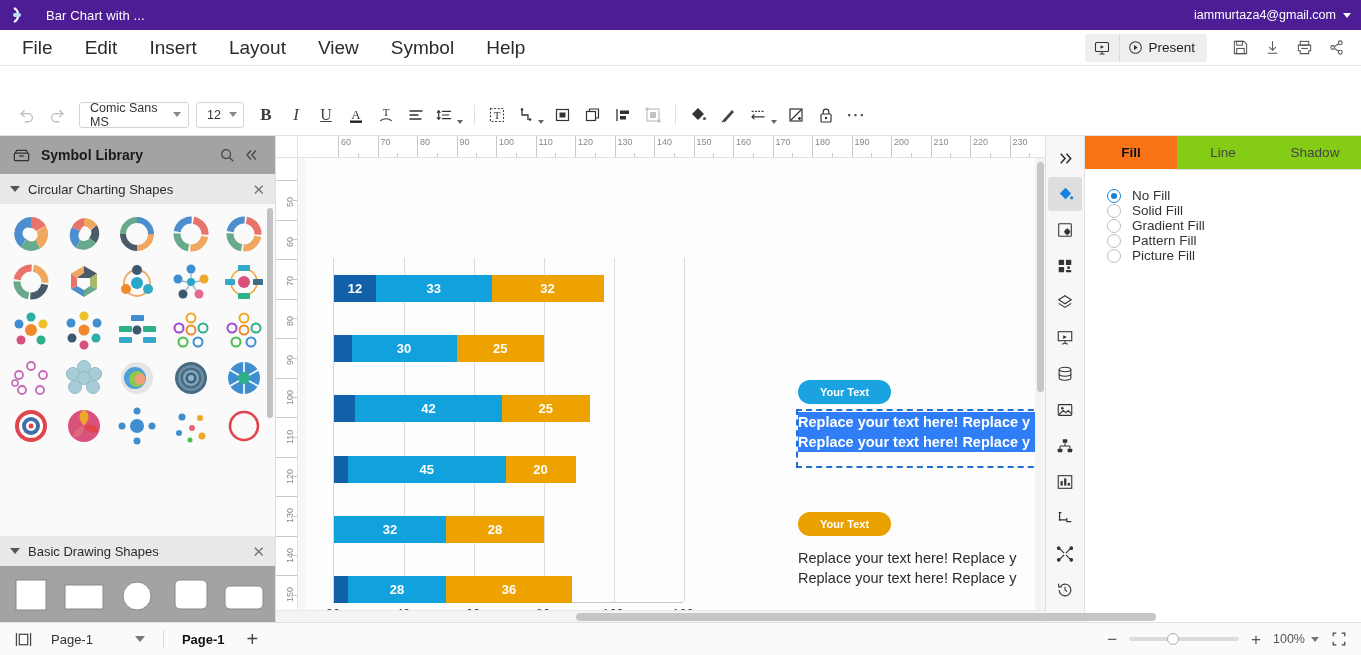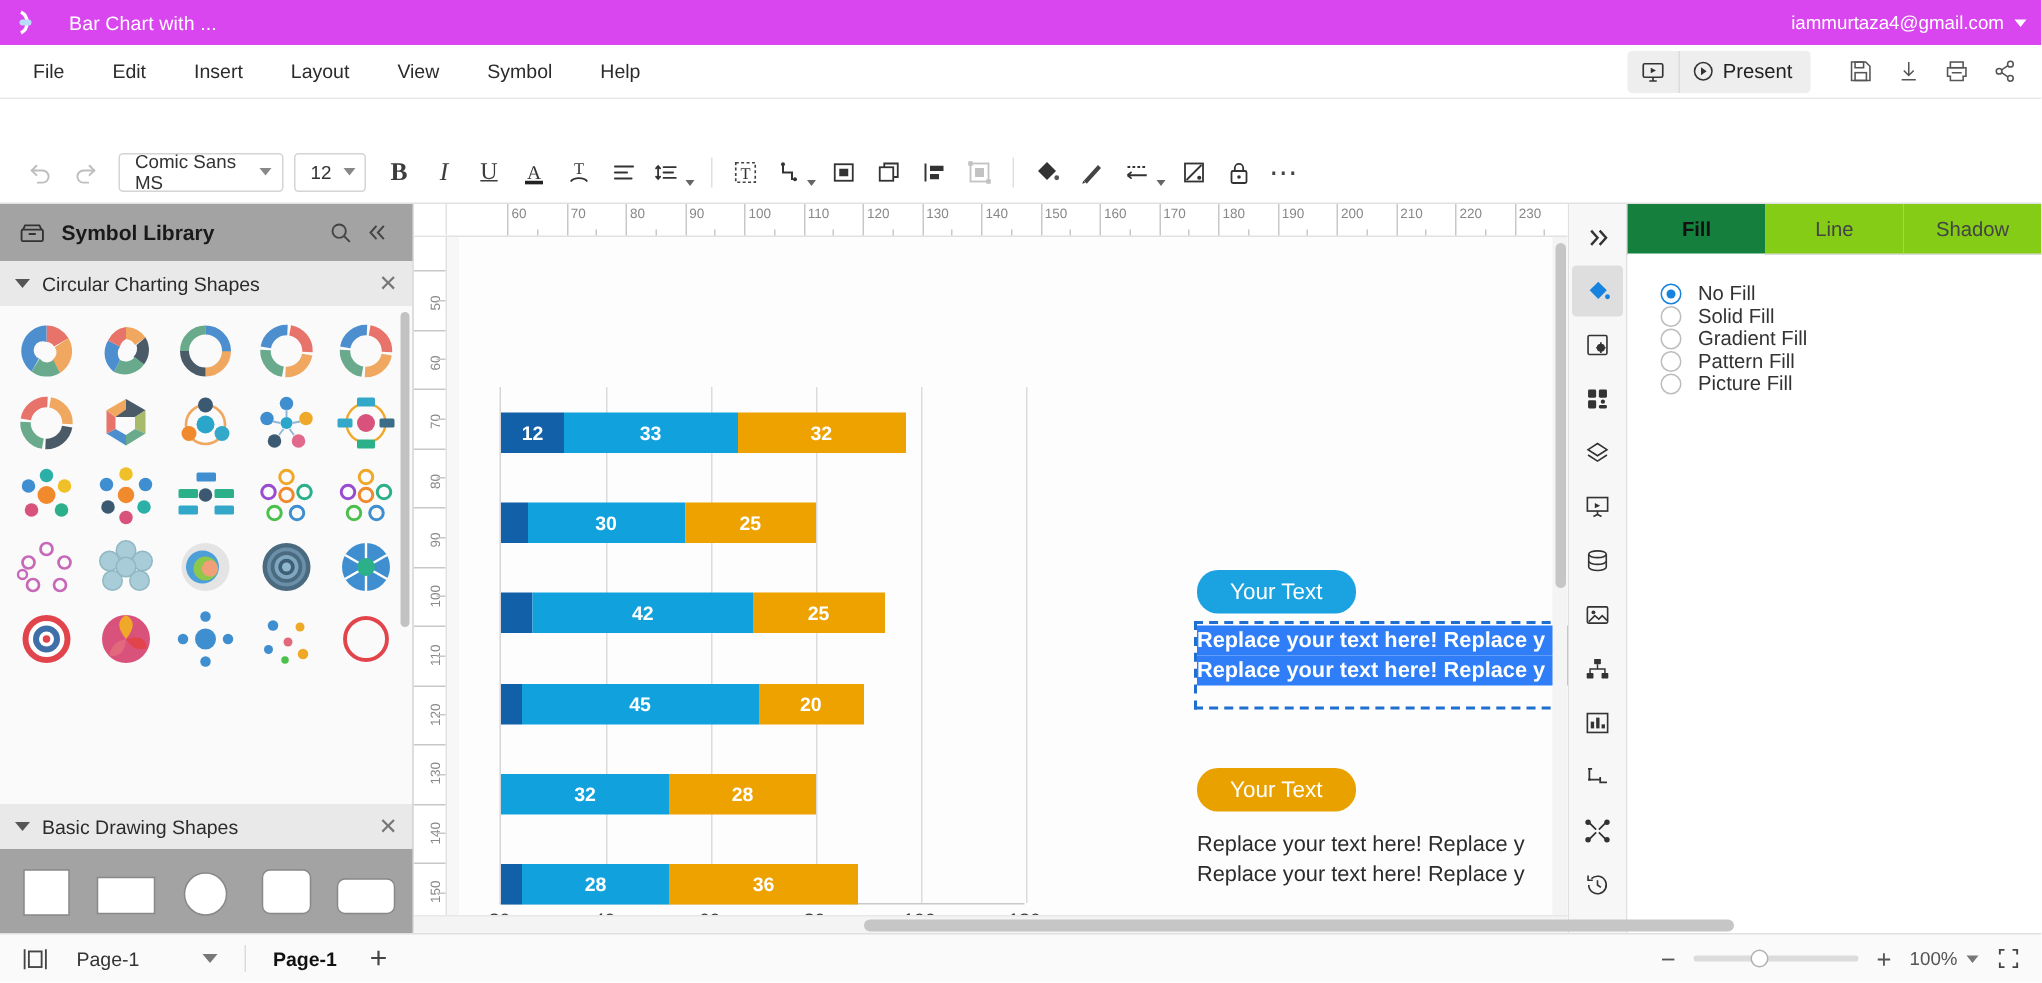--- a/index.html
+++ b/index.html
@@ -15,7 +15,7 @@
 
   
   .titlebar {
-    height:30px; background:#d946ef; display:flex; align-items:center;
+    height:30px; background:#4c1d95; display:flex; align-items:center;
     padding:0 10px; flex:0 0 30px;
   }
   .logo-circle {

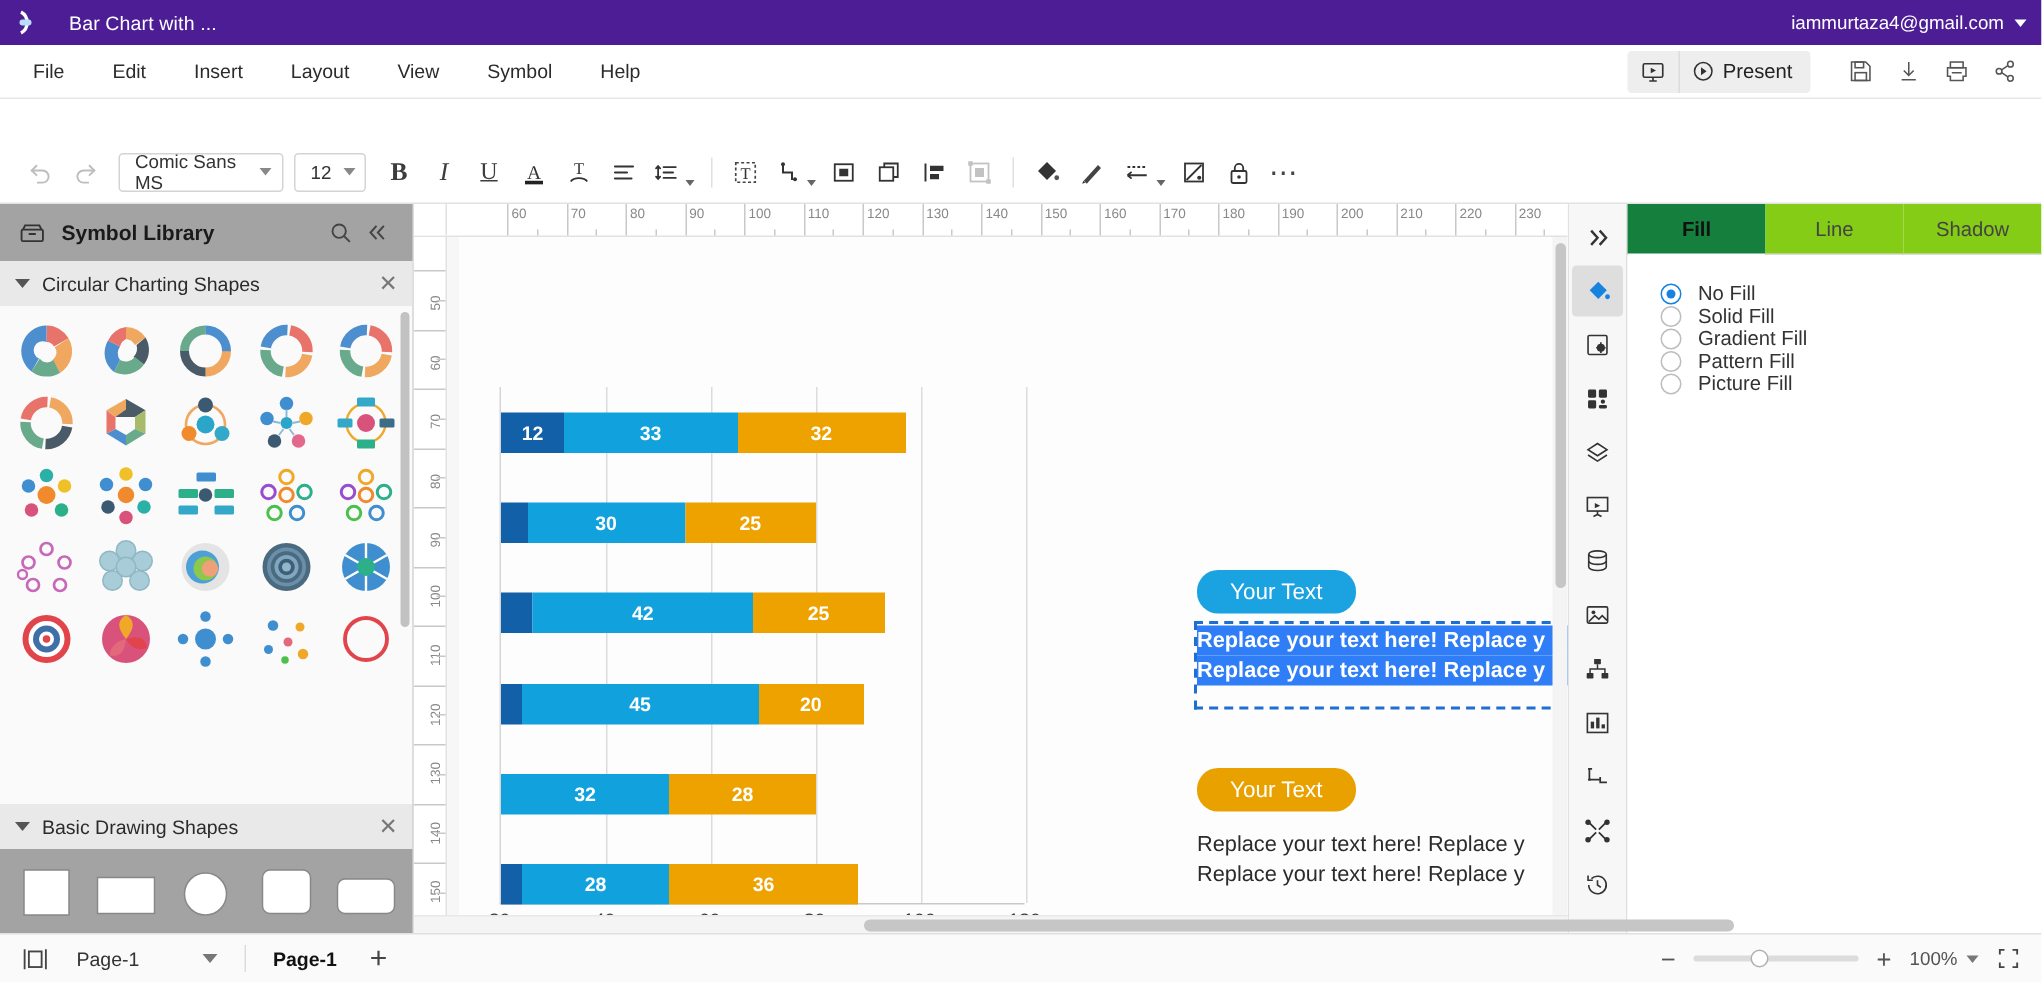--- a/index.html
+++ b/index.html
@@ -40,7 +40,7 @@
     height:36px; background:#fff; display:flex; align-items:center;
     padding-left:6px; flex:0 0 36px; border-bottom:1px solid #e8e8e8;
   }
-  .menu-item { padding:6px 16px; font-size:13px; color:#2b2b2b; cursor:pointer; border-radius:2px; }
+  .menu-item { padding:6px 16px; font-size:19px; color:#2b2b2b; cursor:pointer; border-radius:2px; }
   .menubar .tb-spacer { flex:1; }
   .mb-right { display:flex; align-items:center; padding-right:10px; gap:2px; }
   .present-grp { display:flex; align-items:center; background:#eeeeee; border-radius:3px; height:28px; margin-right:16px;}

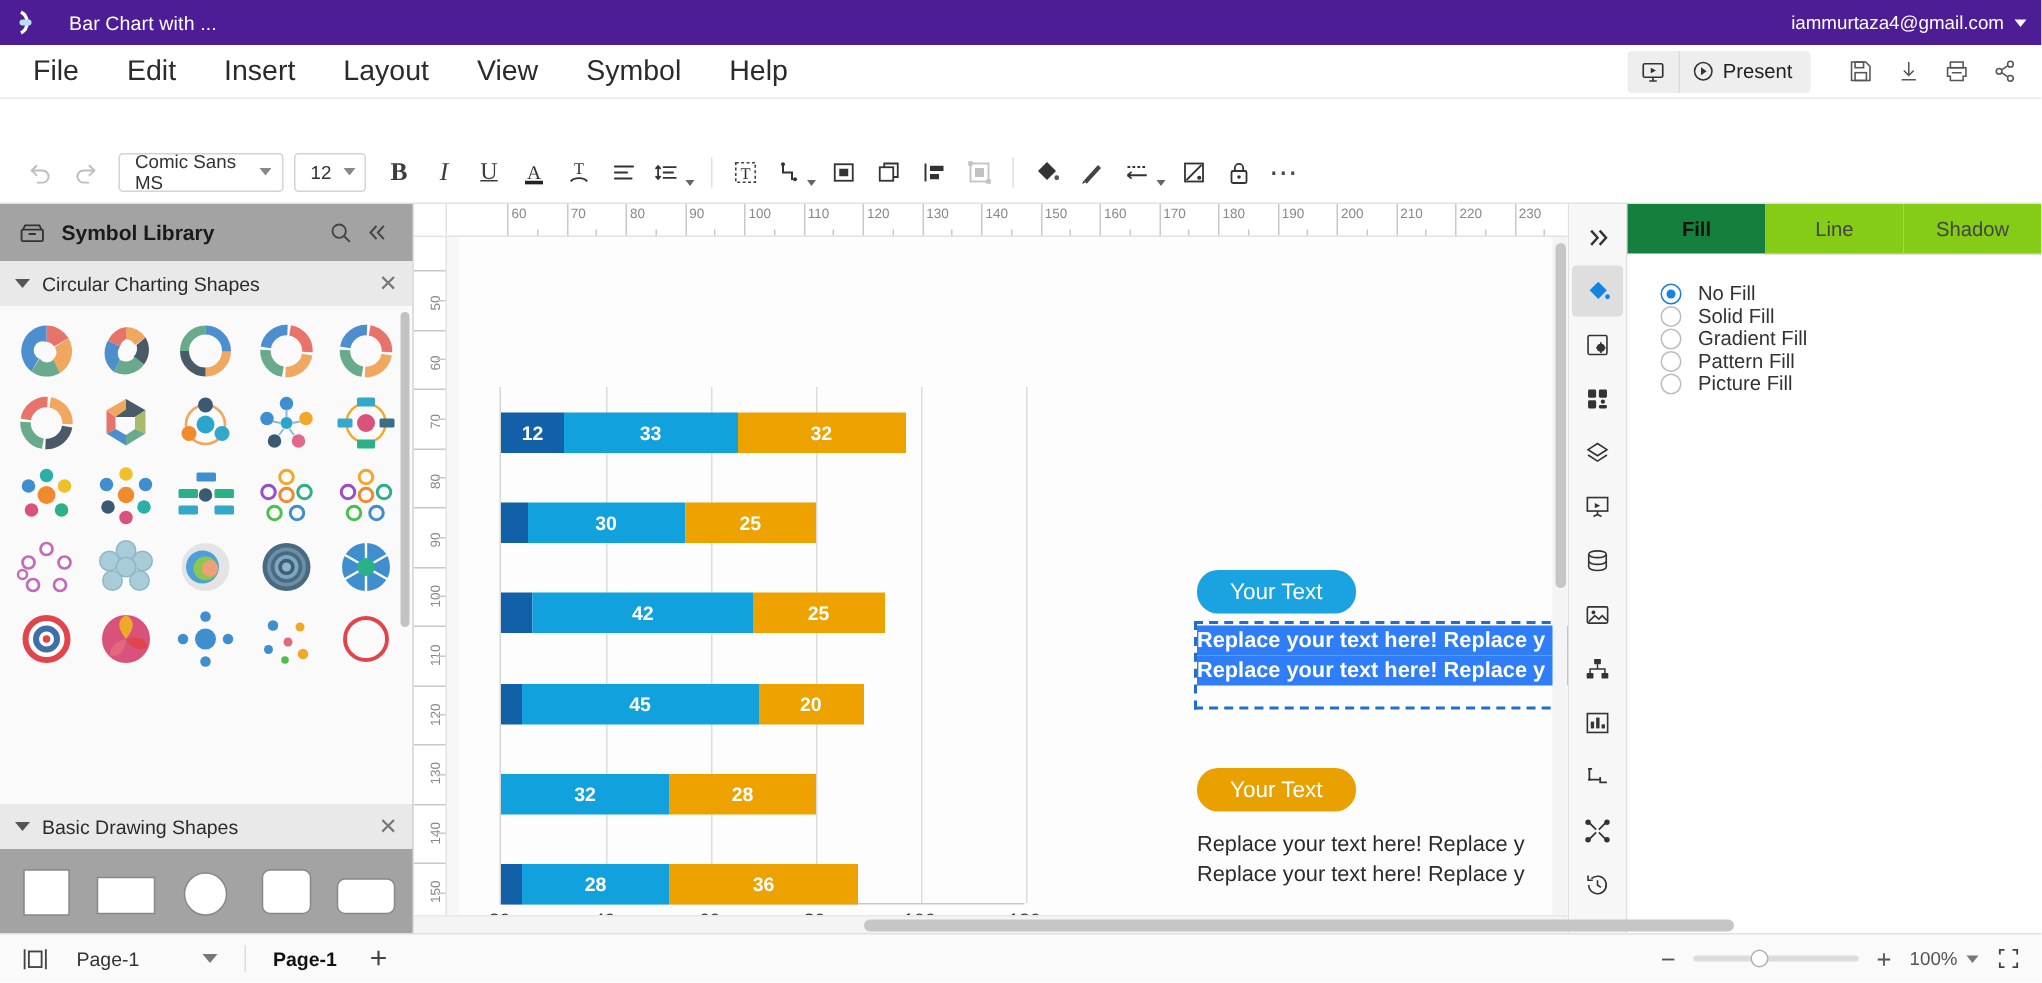--- a/index.html
+++ b/index.html
@@ -124,7 +124,7 @@
   .rp-tabs { display:flex; height:34px; flex:0 0 34px; }
   .rp-tab { flex:1; display:flex; align-items:center; justify-content:center; font-size:13.5px; cursor:pointer;
             background:#84cc16; color:#444; border-bottom:1px solid #ddd;}
-  .rp-tab.active { background:#15803d; font-weight:bold; color:#111; border-bottom:1px solid #fff;}
+  .rp-tab.active { background:#f97316; font-weight:bold; color:#111; border-bottom:1px solid #fff;}
   .rp-body { padding:18px 22px; display:flex; flex-direction:column; }
   .radio-row { display:flex; align-items:center; gap:11px; cursor:pointer; font-size:13.5px; color:#333;}
   .radio { width:14px;height:14px;border-radius:50%;border:1px solid #bdbdbd;background:#fff; flex:0 0 14px; position:relative;}

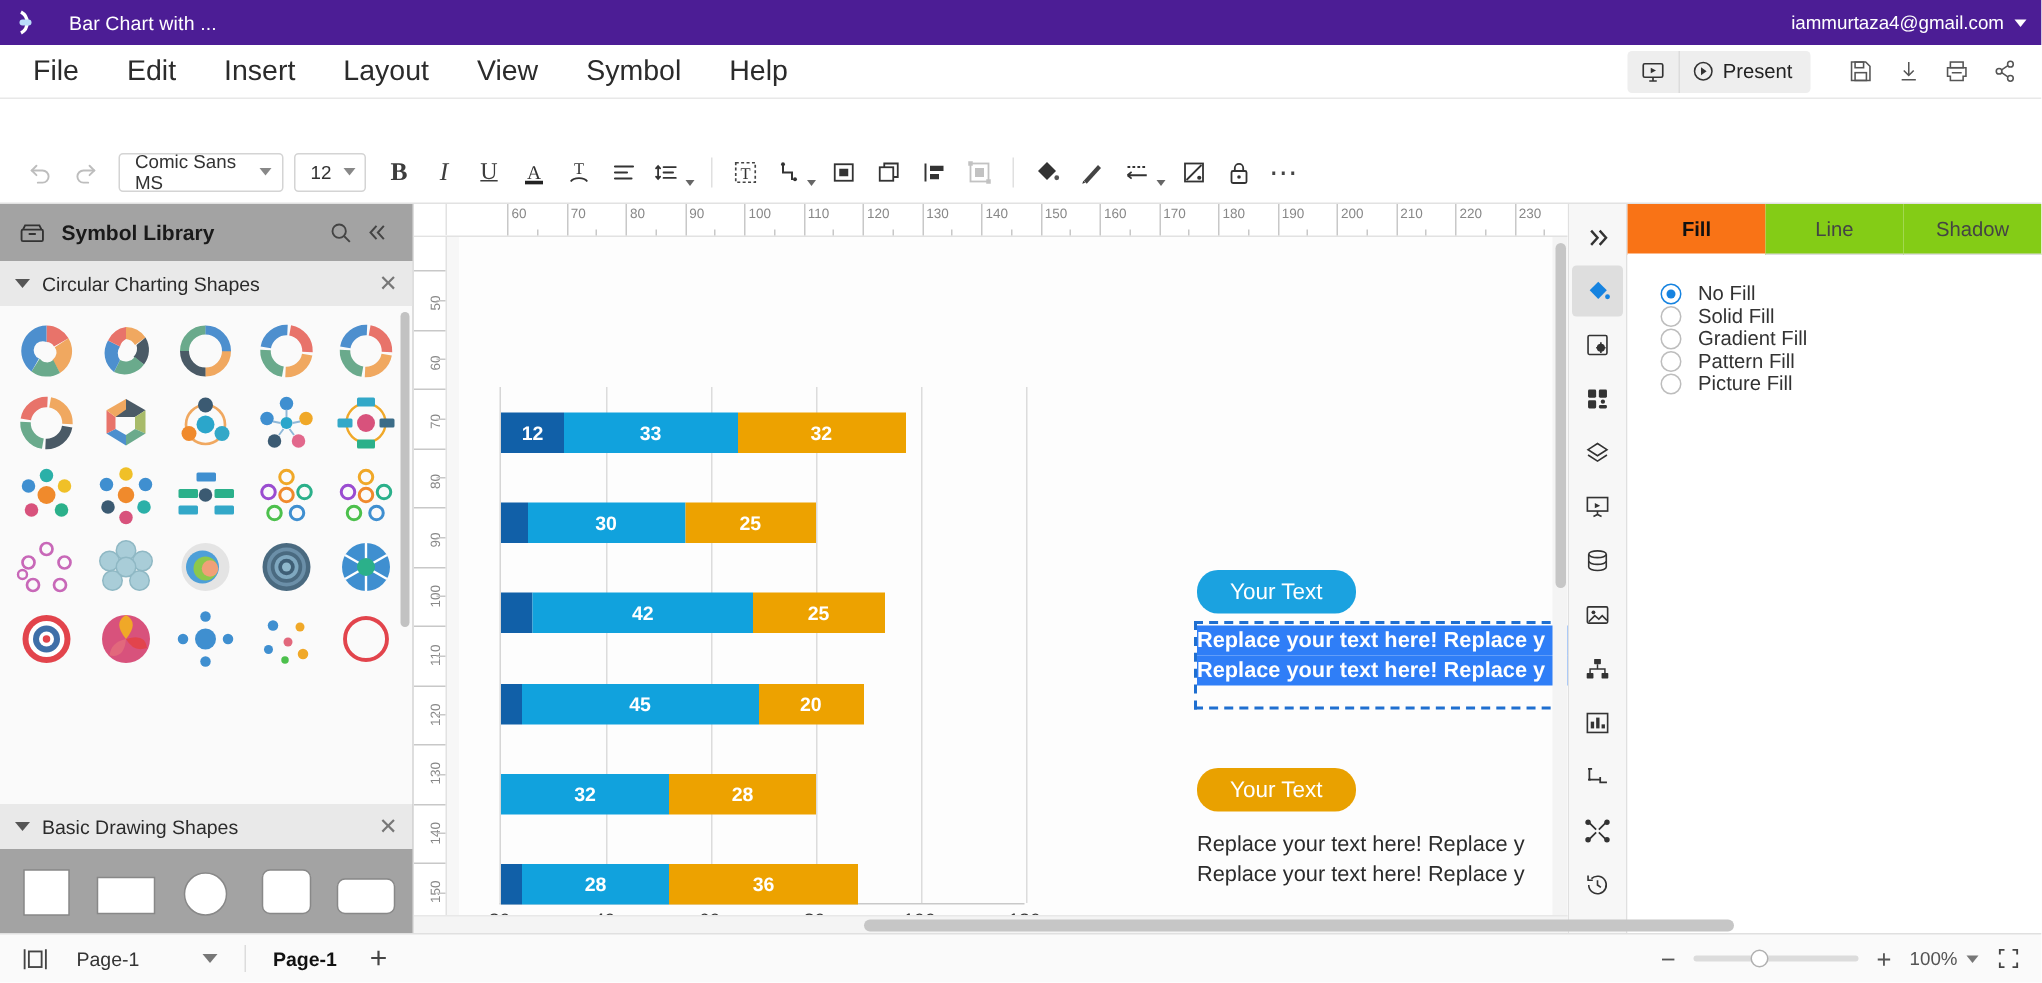--- a/index.html
+++ b/index.html
@@ -101,8 +101,8 @@
 
   
   .tblock { position:absolute; }
-  .pill { display:inline-block; border-radius:14px; color:#fff; font-weight:normal;
-          font-size:15px; padding:6px 22px; font-family:"Liberation Sans",sans-serif; text-align:center;}
+  .pill { display:inline-block; border-radius:14px; color:#fff; font-weight:bold;
+          font-size:11px; padding:6px 22px; font-family:"Liberation Sans",sans-serif; text-align:center;}
   .ptext { font-family:"Liberation Sans",sans-serif; font-size:14.5px; color:#2b2b2b; line-height:20px; white-space:nowrap;}
   .ptext.sel { background:#2f7ef7; color:#fff; font-weight:bold; }
   .selbox { position:absolute; border:2px dashed #1f6fd0; }

